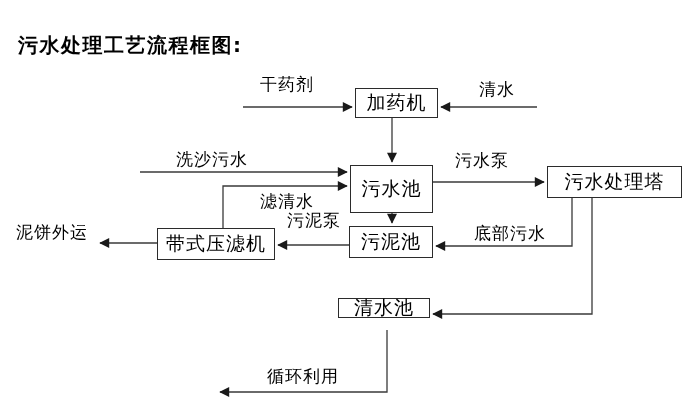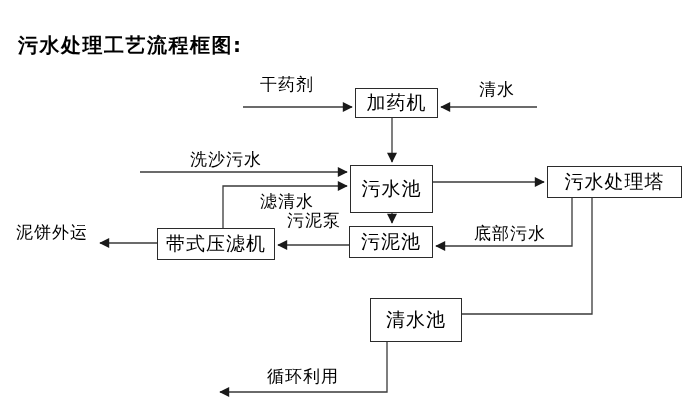--- a/index.html
+++ b/index.html
@@ -35,7 +35,7 @@
   
   #lbl-dry-chemical        { left:287px; top:84px;  }
   #lbl-clean-water         { left:497px; top:89px;  }
-  #lbl-sand-washing-sewage { left:226px; top:159px; }
+  #lbl-sand-washing-sewage { left:212px; top:159px; }
   #lbl-filtered-water      { left:287px; top:201px; }
   #lbl-sewage-pump         { left:482px; top:160px; }
   #lbl-bottom-sewage       { left:510px; top:233px; }

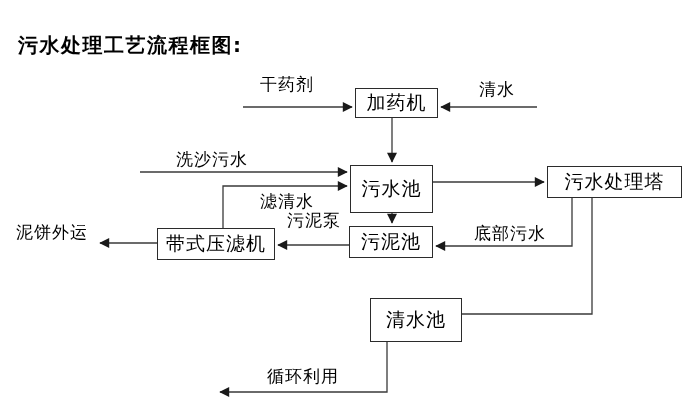--- a/index.html
+++ b/index.html
@@ -95,6 +95,7 @@
   <span id="lbl-clean-water" class="lbl">清水</span>
   <span id="lbl-sand-washing-sewage" class="lbl">洗沙污水</span>
   <span id="lbl-filtered-water" class="lbl">滤清水</span>
+  <span id="lbl-sewage-pump" class="lbl">污水泵</span>
   <span id="lbl-bottom-sewage" class="lbl">底部污水</span>
   <span id="lbl-sludge-pump" class="lbl">污泥泵</span>
   <span id="lbl-mud-cake-out" class="lbl">泥饼外运</span>

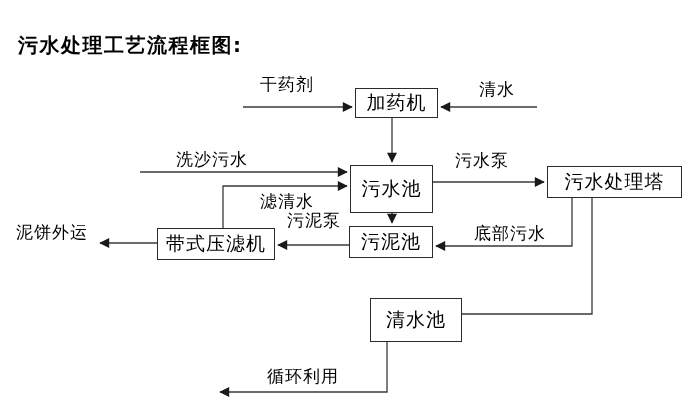--- a/index.html
+++ b/index.html
@@ -31,7 +31,7 @@
   #box-tower         { left:547px; top:166px; width:135px; height:32px; }
   #box-sludge-pool   { left:349px; top:226px; width:84px;  height:32px; }
   #box-filter-press  { left:157px; top:228px; width:118px; height:32px; }
-  #box-clean-pool    { left:338px; top:298px; width:92px;  height:44px;margin-left:32px; }
+  #box-clean-pool    { left:338px; top:298px; width:92px;  height:20px; }
   
   #lbl-dry-chemical        { left:287px; top:84px;  }
   #lbl-clean-water         { left:497px; top:89px;  }

